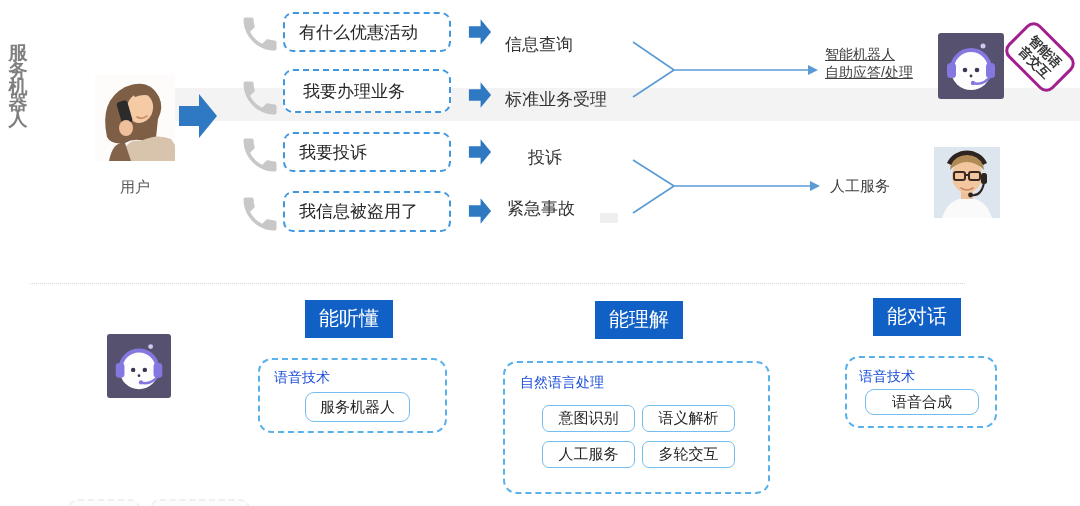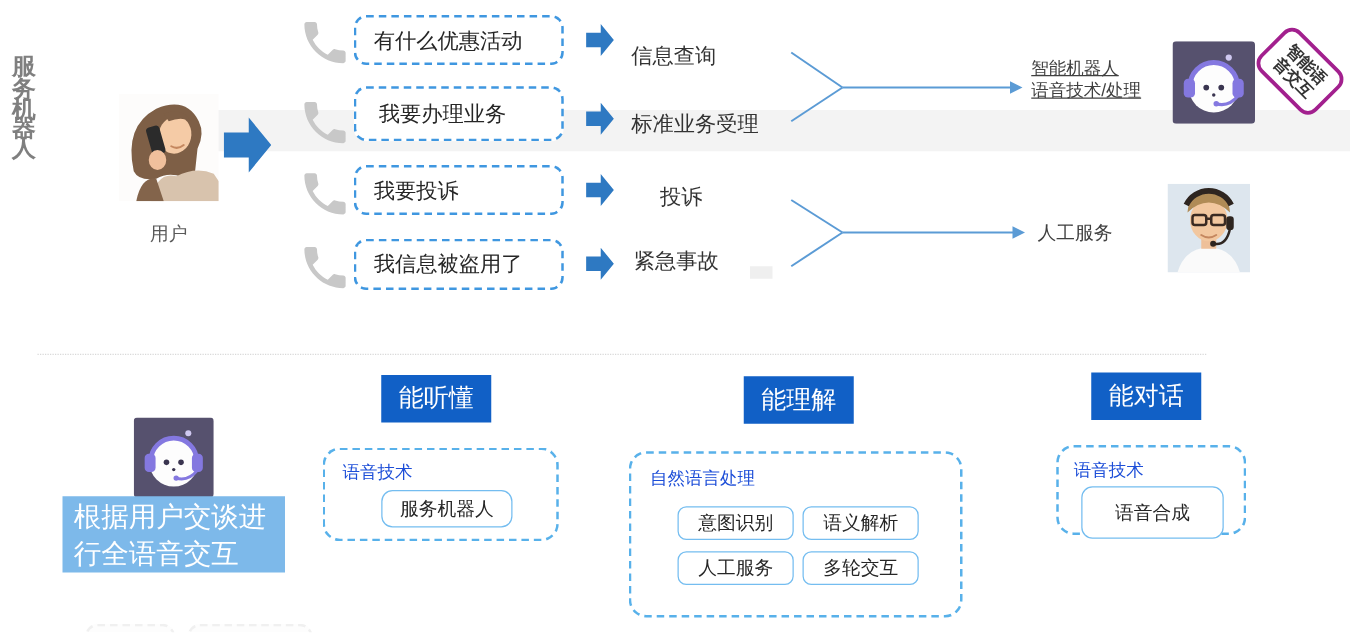--- a/index.html
+++ b/index.html
@@ -213,7 +213,7 @@
 
   <div class="abs outcome-label" style="left:825px; top:46px;text-decoration:underline;">
     <div>智能机器人</div>
-    <div>语音技术/处理</div>
+    <div>自助应答/处理</div>
   </div>
 
   <svg class="abs" style="left:938px; top:33px; z-index:3;" width="66" height="66" viewBox="0 0 66 66">

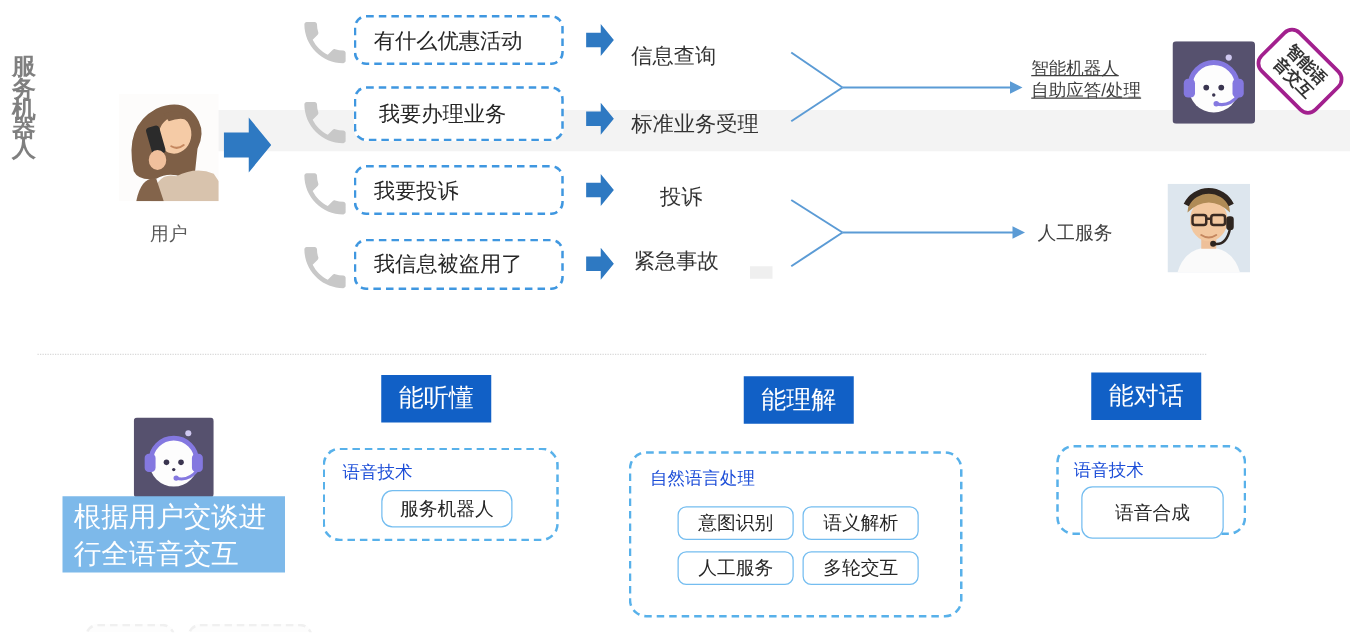--- a/index.html
+++ b/index.html
@@ -267,9 +267,6 @@
     <path d="M53 43 Q45 53 35 50" stroke="#8478e0" stroke-width="2.5" fill="none" stroke-linecap="round"></path>
     <circle cx="35" cy="50" r="2.2" fill="#8478e0"></circle>
   </svg>
-  <div class="abs callout" style="left:50px; top:397px; width:178px; height:61px;">
-    <span>根据用户交谈进行全语音交互</span>
-  </div>
 
   <div class="abs cap-header" style="left:305px; top:300px;">能听懂</div>
   <div class="abs cap-group" style="left:258px; top:358px; width:189px; height:75px;">

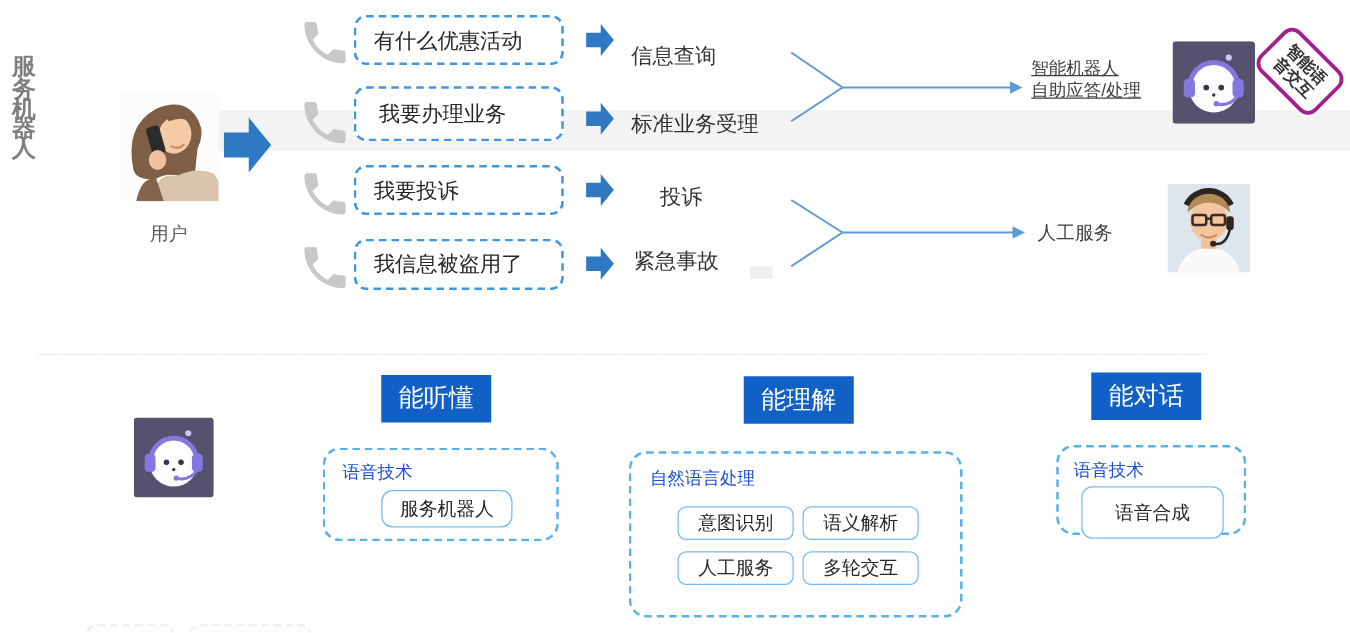--- a/index.html
+++ b/index.html
@@ -286,7 +286,7 @@
   <div class="abs cap-header" style="left:873px; top:298px;">能对话</div>
   <div class="abs cap-group" style="left:845px; top:356px; width:152px; height:72px;">
     <div class="cap-group-label" style="left:12px; top:10px;">语音技术</div>
-    <div class="cap-item" style="left:18px; top:31px; width:114px; height:42px;">语音合成</div>
+    <div class="cap-item" style="left:18px; top:31px; width:114px; height:26px;">语音合成</div>
   </div>
 
   <div class="abs fragment" style="left:68px; top:499px; width:72px; height:10px; opacity:.55;"></div>

